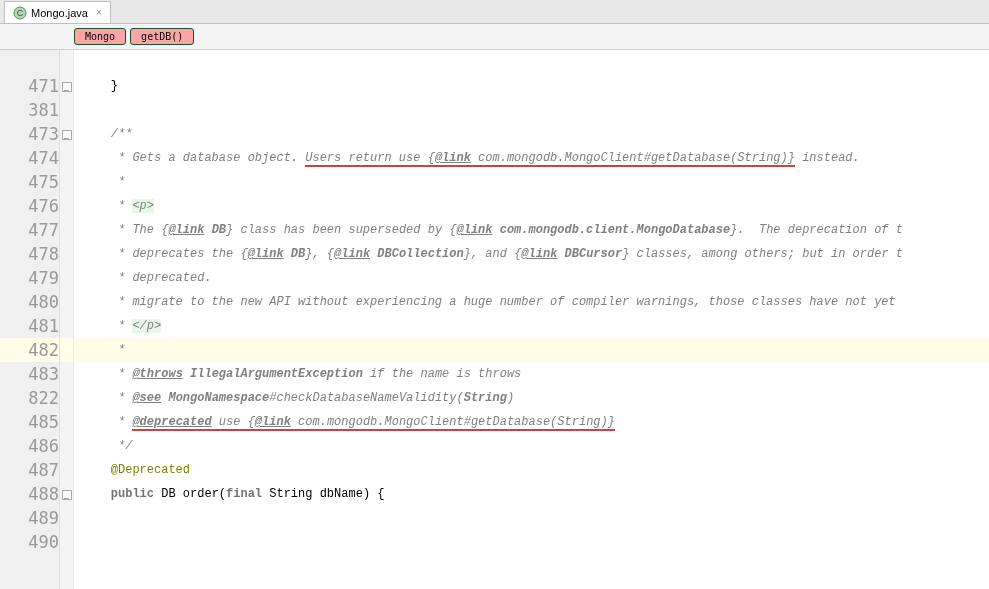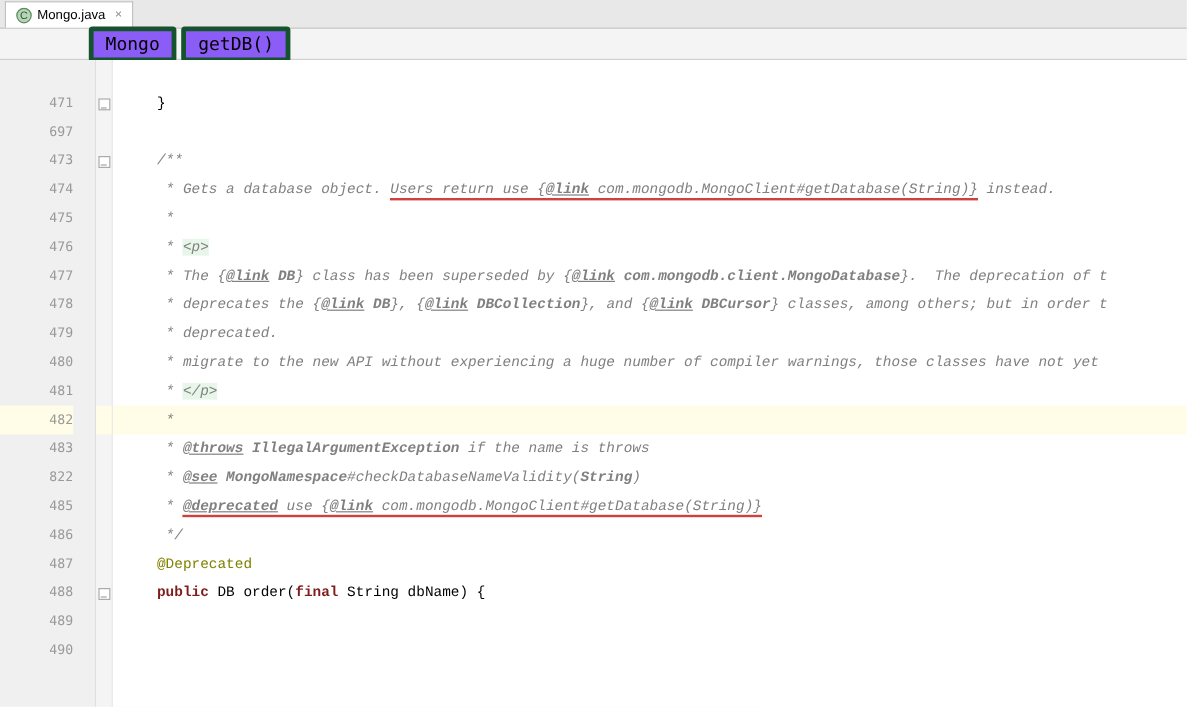--- a/index.html
+++ b/index.html
@@ -9,7 +9,7 @@
 .tab-icon { width: 14px; height: 14px; display: inline-flex; align-items: center; justify-content: center; }
 .tab-close { color: #888; font-size: 10px; margin-left: 4px; cursor: pointer; }
 .breadcrumb-bar { background: #f4f4f4; border-bottom: 1px solid #d0d0d0; height: 26px; display: flex; align-items: center; padding-left: 74px; gap: 4px; }
-.breadcrumb { background: #8b5cf6; border: 4px solid #14532d; border-radius: 3px; padding: 2px 10px; font-size: 15px; font-family: Consolas, monospace; cursor: pointer; }
+.breadcrumb { background: #fca5a5; border: 1px solid #14532d; border-radius: 3px; padding: 2px 10px; font-size: 10px; font-family: Consolas, monospace; cursor: pointer; }
 .editor { display: flex; background: #fff; height: calc(100% - 50px); }
 .gutter { width: 80px; background: #f0f0f0; border-right: 1px solid #e0e0e0; font-family: Consolas, monospace; font-size: 11px; color: #999; text-align: right; padding-right: 18px; position: relative; }
 .fold-col { width: 14px; background: #f4f4f4; border-right: 1px solid #e8e8e8; position: relative; }

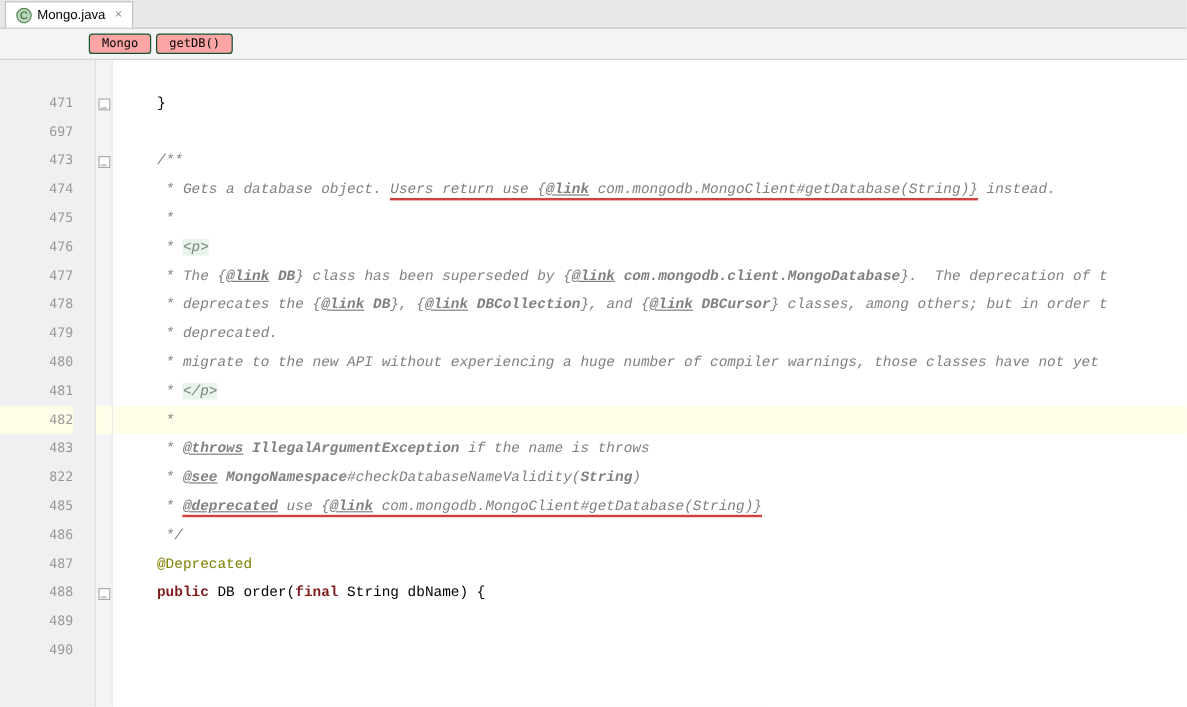--- a/index.html
+++ b/index.html
@@ -11,7 +11,7 @@
 .breadcrumb-bar { background: #f4f4f4; border-bottom: 1px solid #d0d0d0; height: 26px; display: flex; align-items: center; padding-left: 74px; gap: 4px; }
 .breadcrumb { background: #fca5a5; border: 1px solid #14532d; border-radius: 3px; padding: 2px 10px; font-size: 10px; font-family: Consolas, monospace; cursor: pointer; }
 .editor { display: flex; background: #fff; height: calc(100% - 50px); }
-.gutter { width: 80px; background: #f0f0f0; border-right: 1px solid #e0e0e0; font-family: Consolas, monospace; font-size: 11px; color: #999; text-align: right; padding-right: 18px; position: relative; }
+.gutter { width: 60px; background: #f0f0f0; border-right: 1px solid #e0e0e0; font-family: Consolas, monospace; font-size: 17px; color: #999; text-align: right; position: relative; }
 .fold-col { width: 14px; background: #f4f4f4; border-right: 1px solid #e8e8e8; position: relative; }
 .code { flex: 1; font-family: Consolas, "Courier New", monospace; font-size: 12px; background: #fff; overflow: hidden; }
 .line { height: 24px; line-height: 24px; white-space: pre; padding-left: 8px; position: relative; }

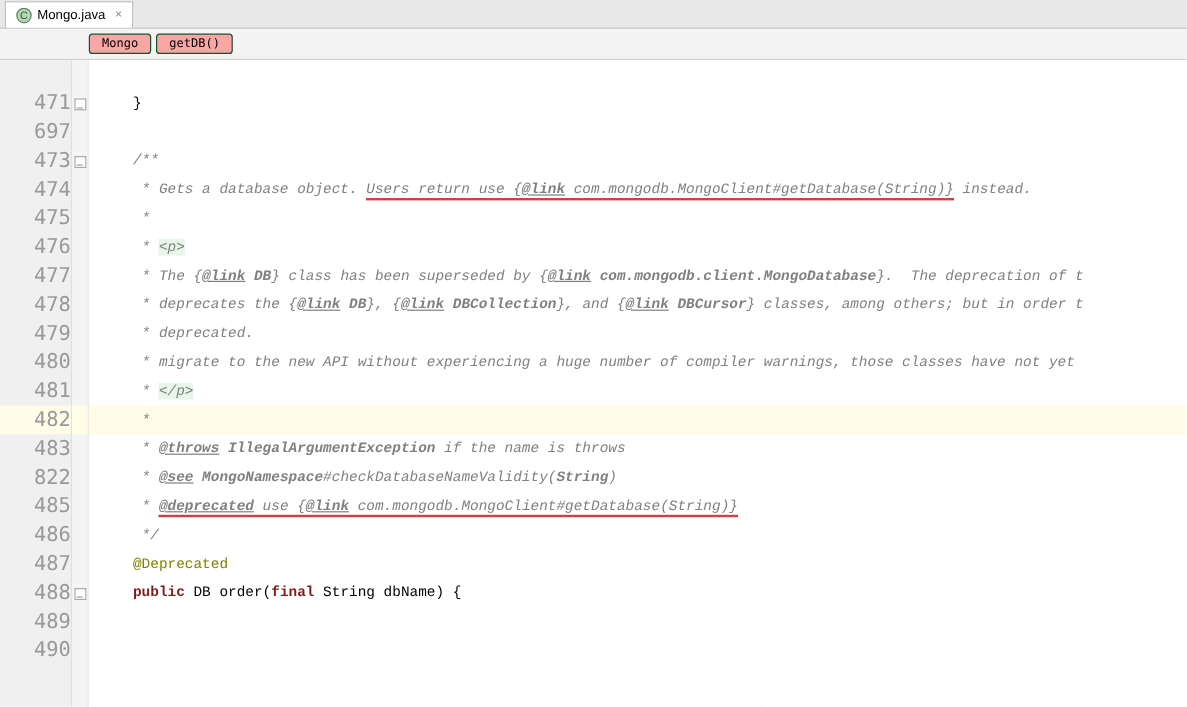--- a/index.html
+++ b/index.html
@@ -53,7 +53,7 @@
   <div class="gutter">
     <div class="line">&nbsp;</div>
     <div class="line">471</div>
-    <div class="line">697</div>
+    <div class="line">381</div>
     <div class="line">473</div>
     <div class="line">474</div>
     <div class="line">475</div>

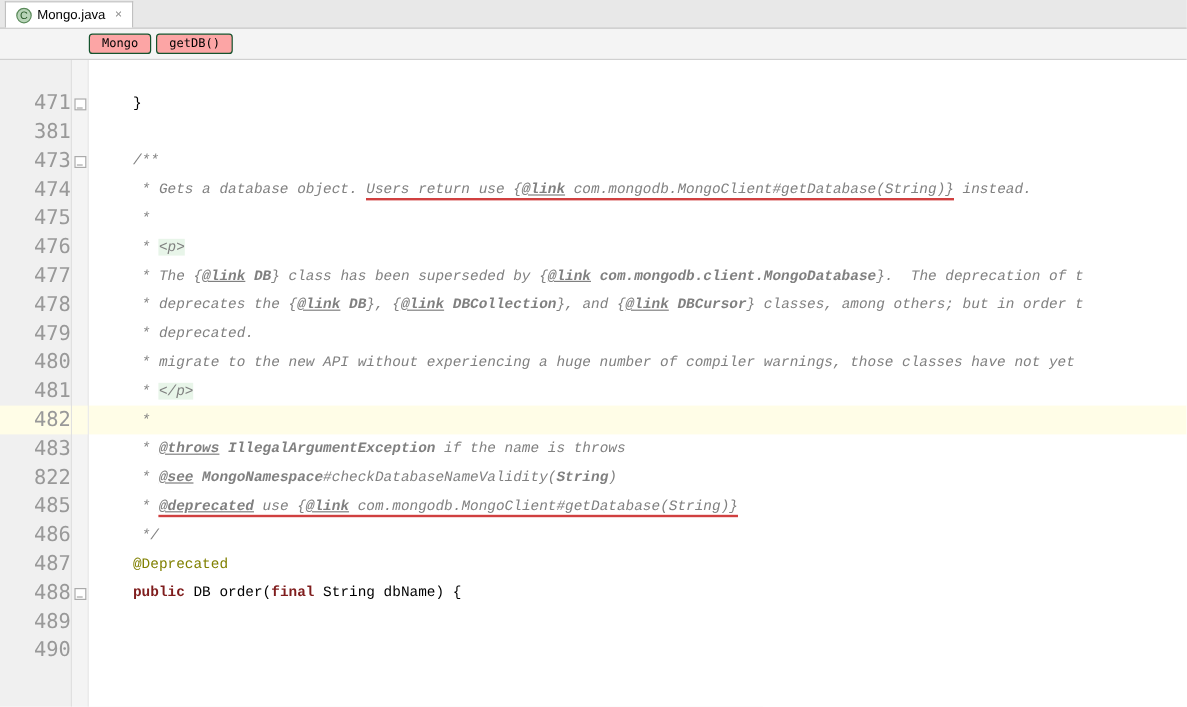--- a/index.html
+++ b/index.html
@@ -19,7 +19,7 @@
 .fold-col .line { padding-left: 0; }
 .hl-line { background: #fffde7; }
 .comment { color: #808080; font-style: italic; }
-.keyword { color: #7f1d1d; font-weight: bold; }
+.keyword { color: #737373; font-weight: bold; }
 .annotation { color: #808000; }
 .tag-link { color: #808080; font-style: italic; text-decoration: underline; font-weight: bold; }
 .tag-hl { background: #e8f5e9; }

